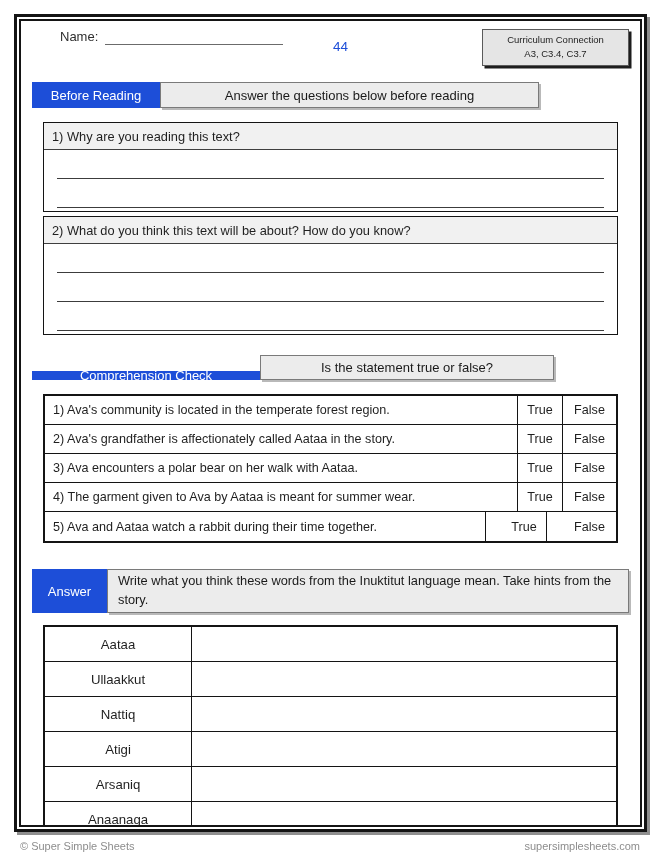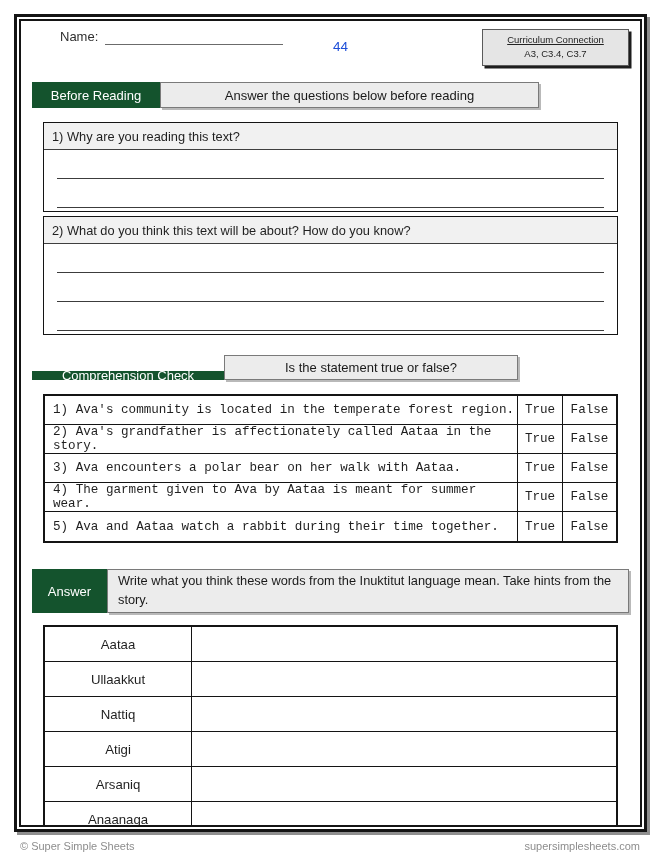--- a/index.html
+++ b/index.html
@@ -57,7 +57,7 @@
     line-height: 1.45;
     position: relative; z-index: 2;
   }
-  .curriculum-title { font-size: 9.5px; text-decoration: underline; color: #222; display: block; }
+  .curriculum-title { font-size: 9.5px; color: #222; display: block; }
   .curriculum-codes { font-size: 9.5px; color: #222; display: block; }
 
   

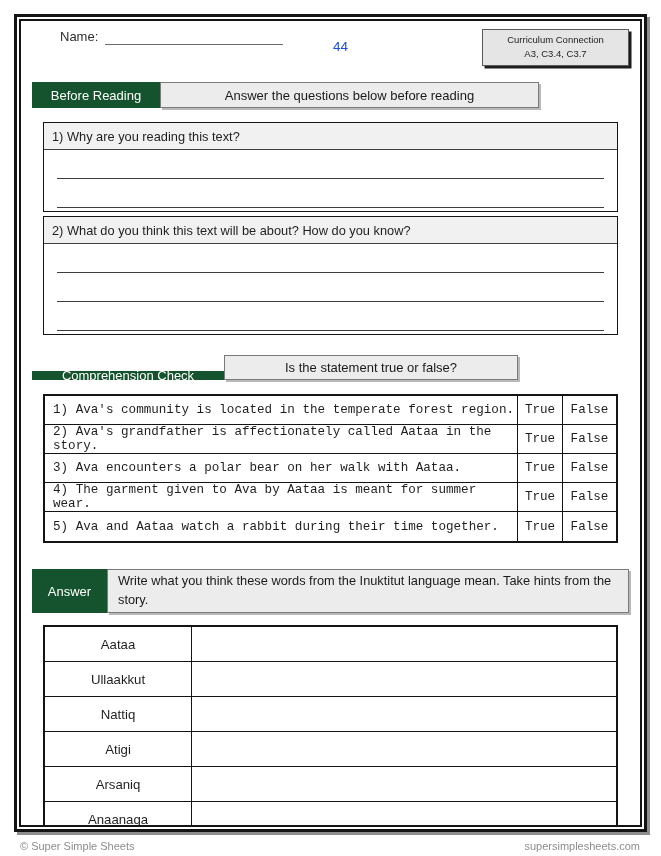--- a/index.html
+++ b/index.html
@@ -63,7 +63,7 @@
   
   .section-bar { display: flex; flex: none; }
   .bar-label {
-    background: #14532d; color: #ffffff;
+    background: #1d4ed8; color: #ffffff;
     display: flex; align-items: center; justify-content: center;
     font-size: 13px;
     flex: none;

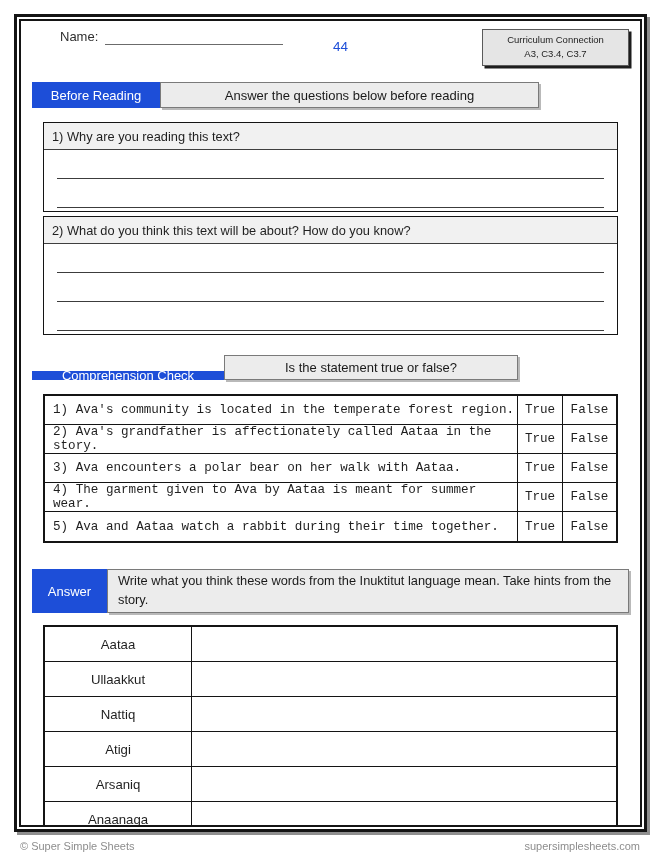--- a/index.html
+++ b/index.html
@@ -80,7 +80,7 @@
   .bar-before .bar-label { width: 128px; }
   .bar-before .bar-instruction { width: 379px; }
   .bar-cc { margin-top: 20px; height: 25px; }
-  .bar-cc .bar-label { width: 192px; margin-top: 16px; }
+  .bar-cc .bar-label { width: 228px; margin-top: 16px; }
   .bar-cc .bar-instruction { width: 294px; }
   .bar-answer { margin-top: 26px; height: 44px; }
   .bar-answer .bar-label { width: 75px; }

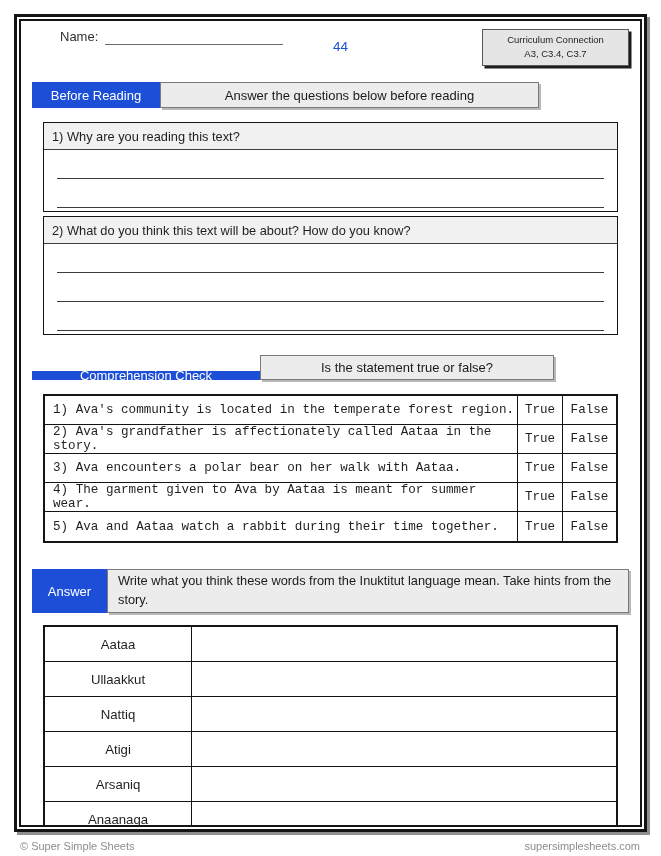--- a/index.html
+++ b/index.html
@@ -112,7 +112,7 @@
     border: 2px solid #141414;
     flex: none;
   }
-  .tf-row { display: flex; height: 29px; border-bottom: 1.5px solid #141414; font-family: Liberation Mono, monospace; }
+  .tf-row { display: flex; height: 29px; border-bottom: 1.5px solid #141414; }
   .tf-row:last-child { border-bottom: none; }
   .tf-statement {
     flex: 1;

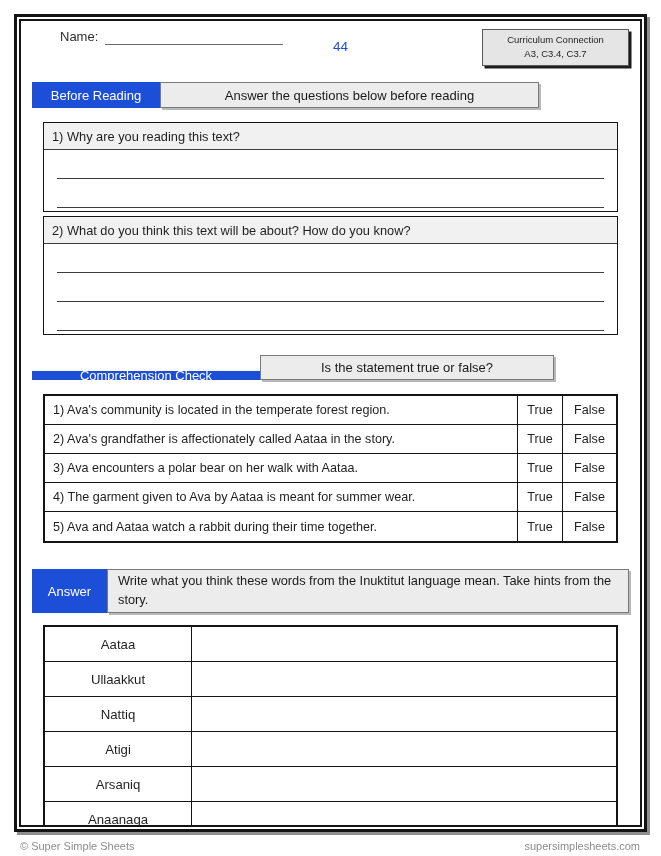--- a/index.html
+++ b/index.html
@@ -113,7 +113,7 @@
     flex: none;
   }
   .tf-row { display: flex; height: 29px; border-bottom: 1.5px solid #141414; }
-  .tf-row:last-child { border-bottom: none; }
+  .tf-row:last-child { border-bottom: none; gap: 16px; }
   .tf-statement {
     flex: 1;
     display: flex; align-items: center;

